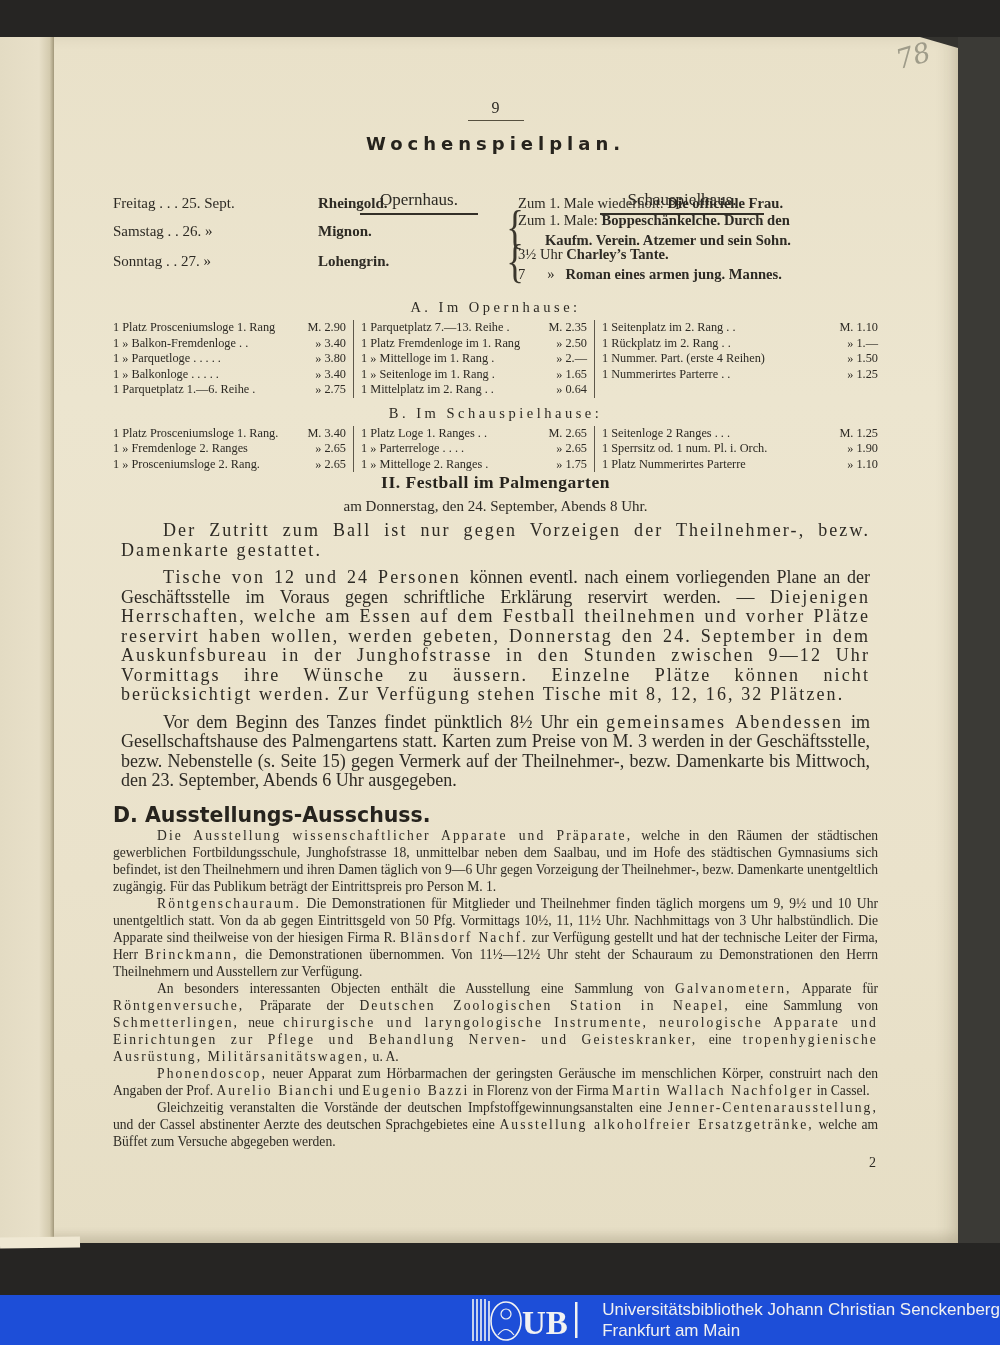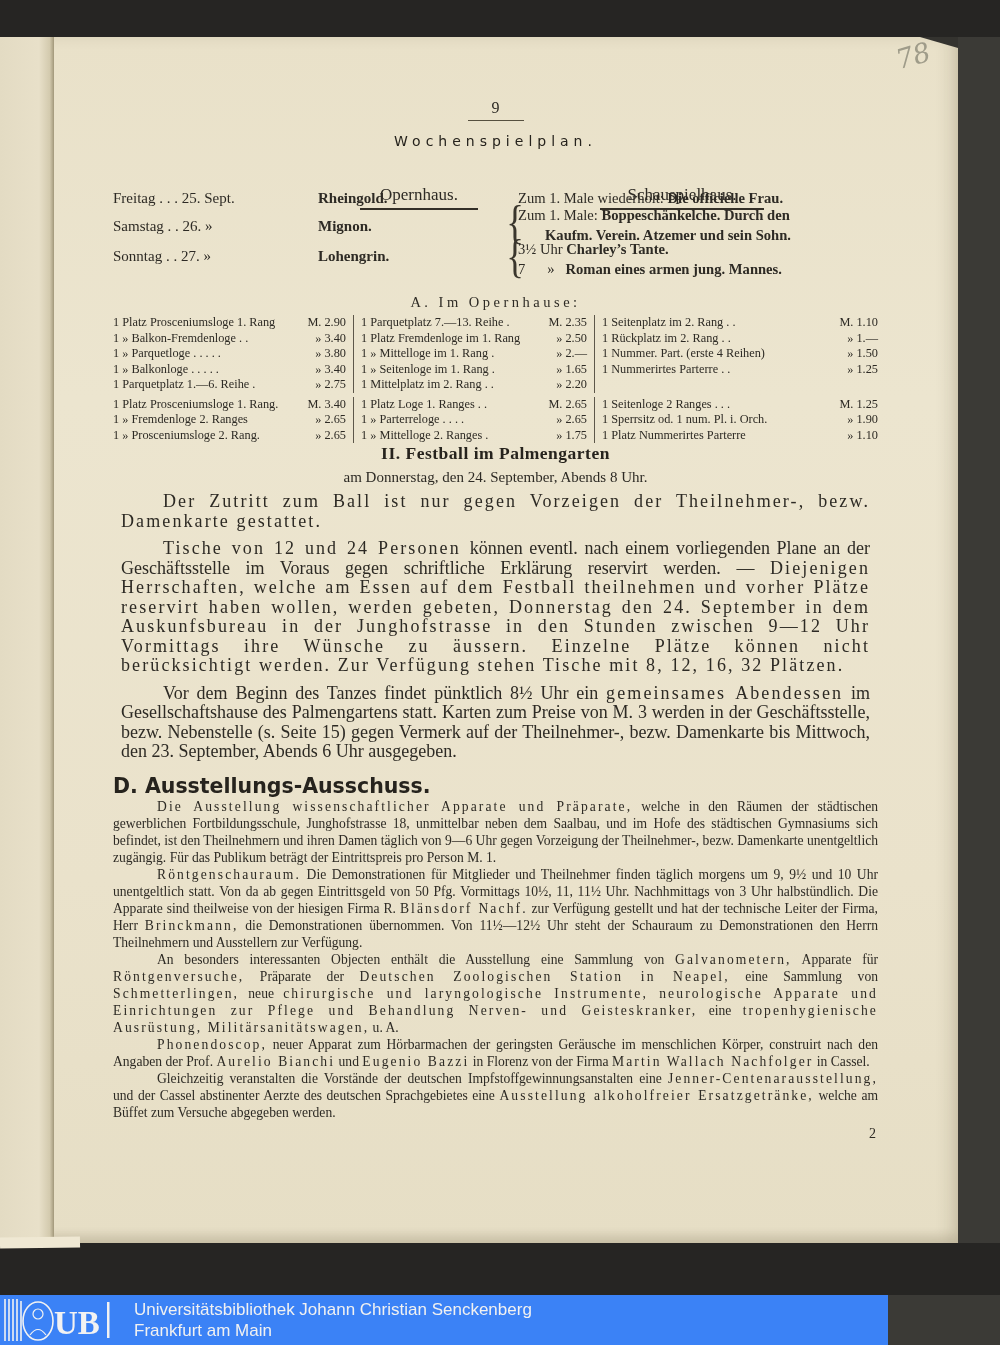--- a/index.html
+++ b/index.html
@@ -37,8 +37,8 @@
 
   .main-title{
     text-align:center;margin-top:12px;
-    font-family:"DejaVu Sans", sans-serif;font-weight:normal;
-    font-size:14px;letter-spacing:5px;color:#26231d;
+    font-family:"DejaVu Sans", sans-serif;font-weight:bold;
+    font-size:18px;letter-spacing:5px;color:#26231d;
   }
   .heads{position:relative;height:30px;margin-top:3px;font-size:17px;}
   .head-u{position:absolute;text-align:center;border-bottom:2px solid #332f27;padding-bottom:3px;margin-top:33px;}

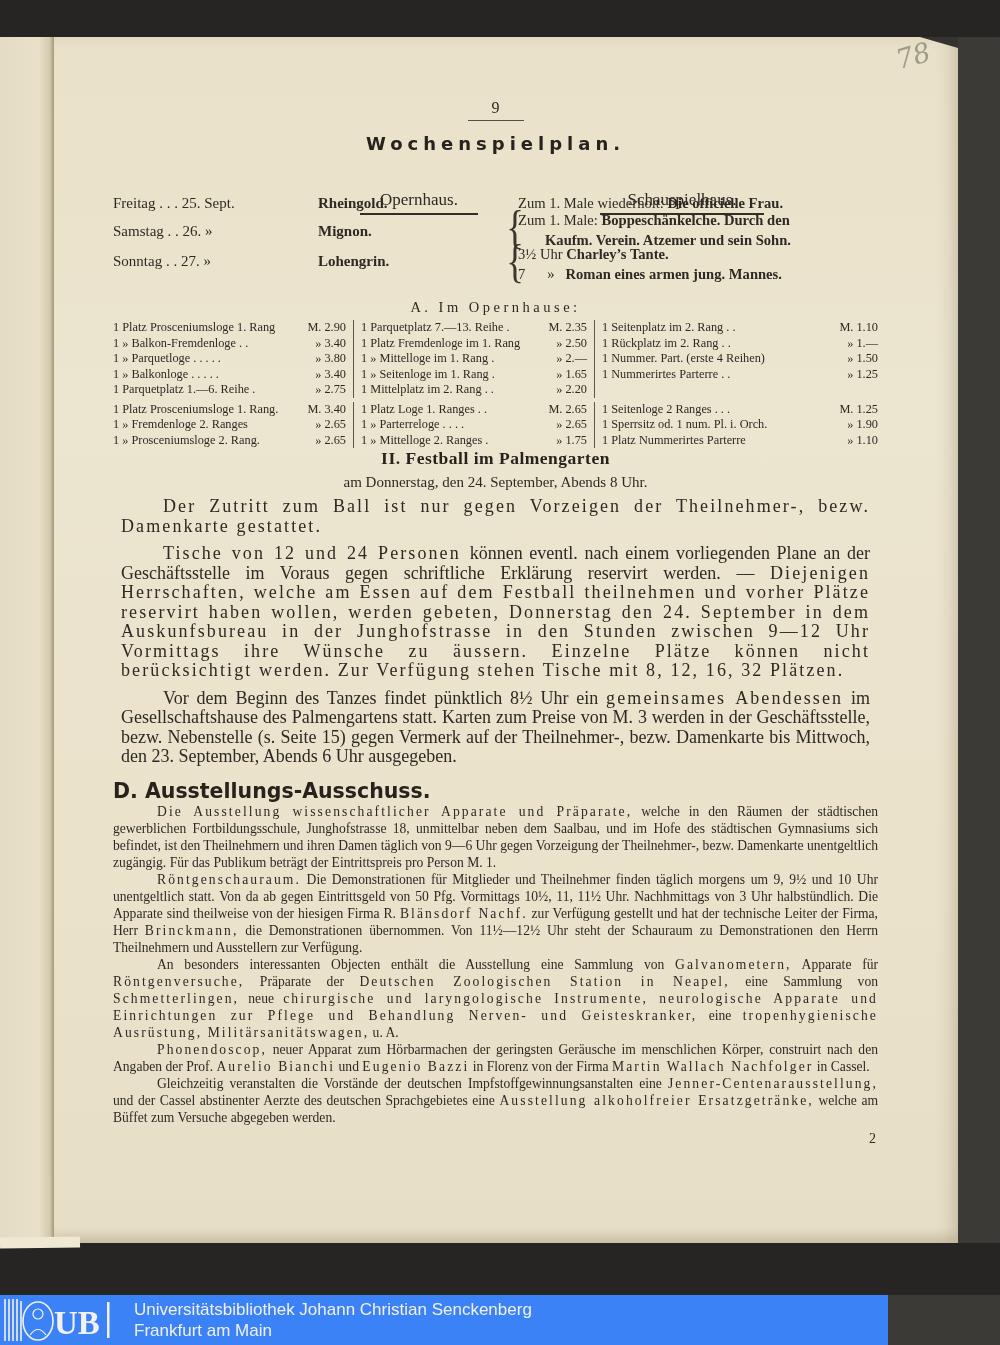--- a/index.html
+++ b/index.html
@@ -177,7 +177,7 @@
           </div>
         <div class="pl">
             <span class="lab">1 Mittelplatz im 2. Rang  .  .</span>
-            <span class="pr">» 2.20</span>
+            <span class="pr">» 0.64</span>
           </div>
       </div>
       <div class="pcol c3">

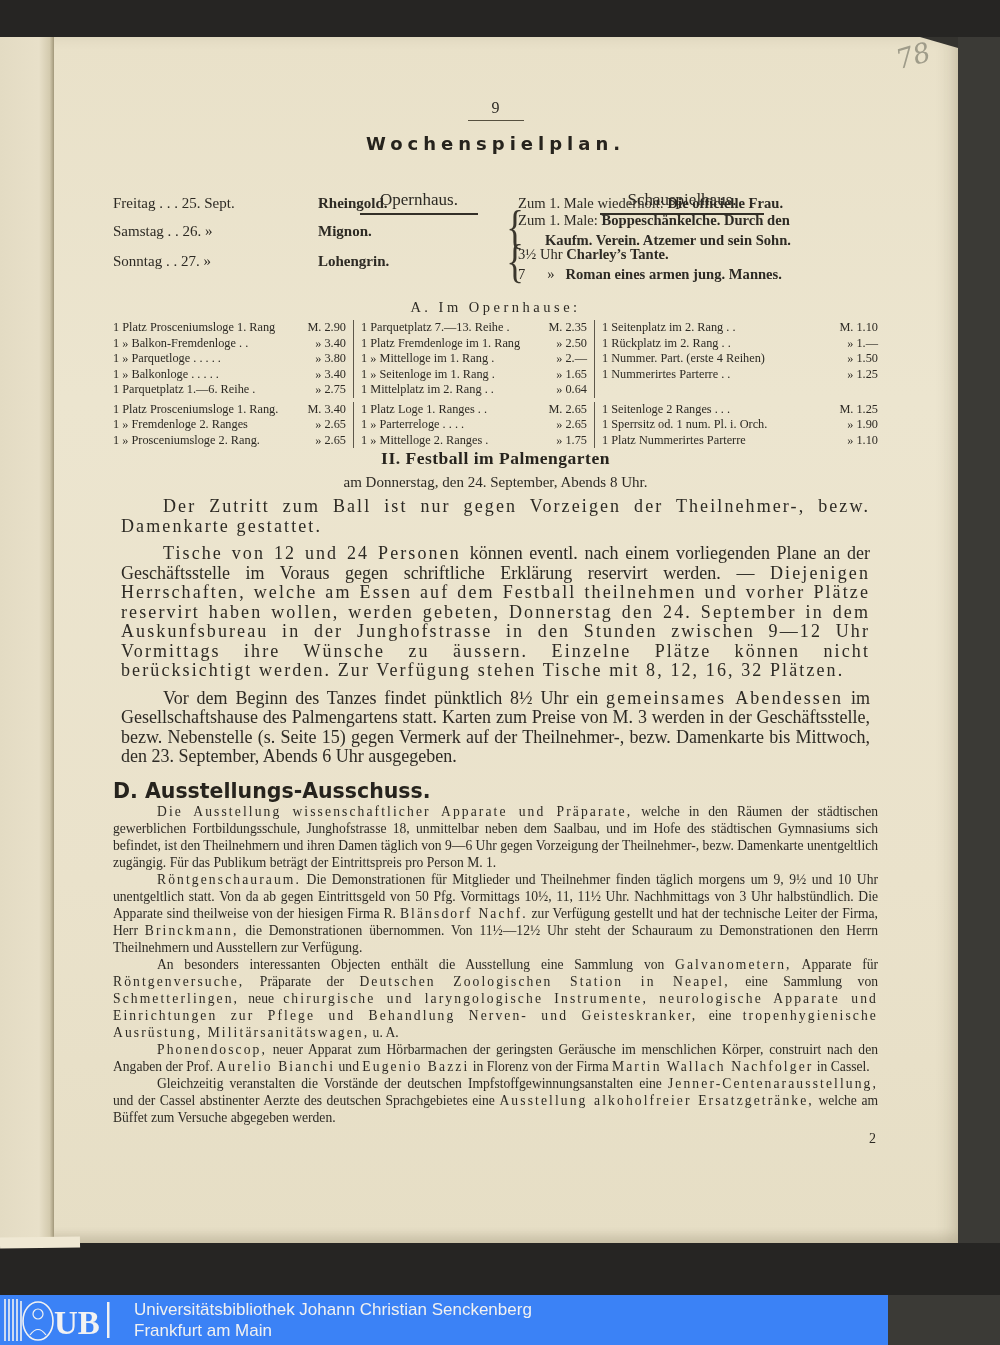--- a/index.html
+++ b/index.html
@@ -200,6 +200,7 @@
       </div>
     </div>
 
+    <div class="tbl-head" style="margin-top:7px">B. Im Schauspielhause:</div>
     <div class="ptable">
       <div class="pcol c1">
         <div class="pl">

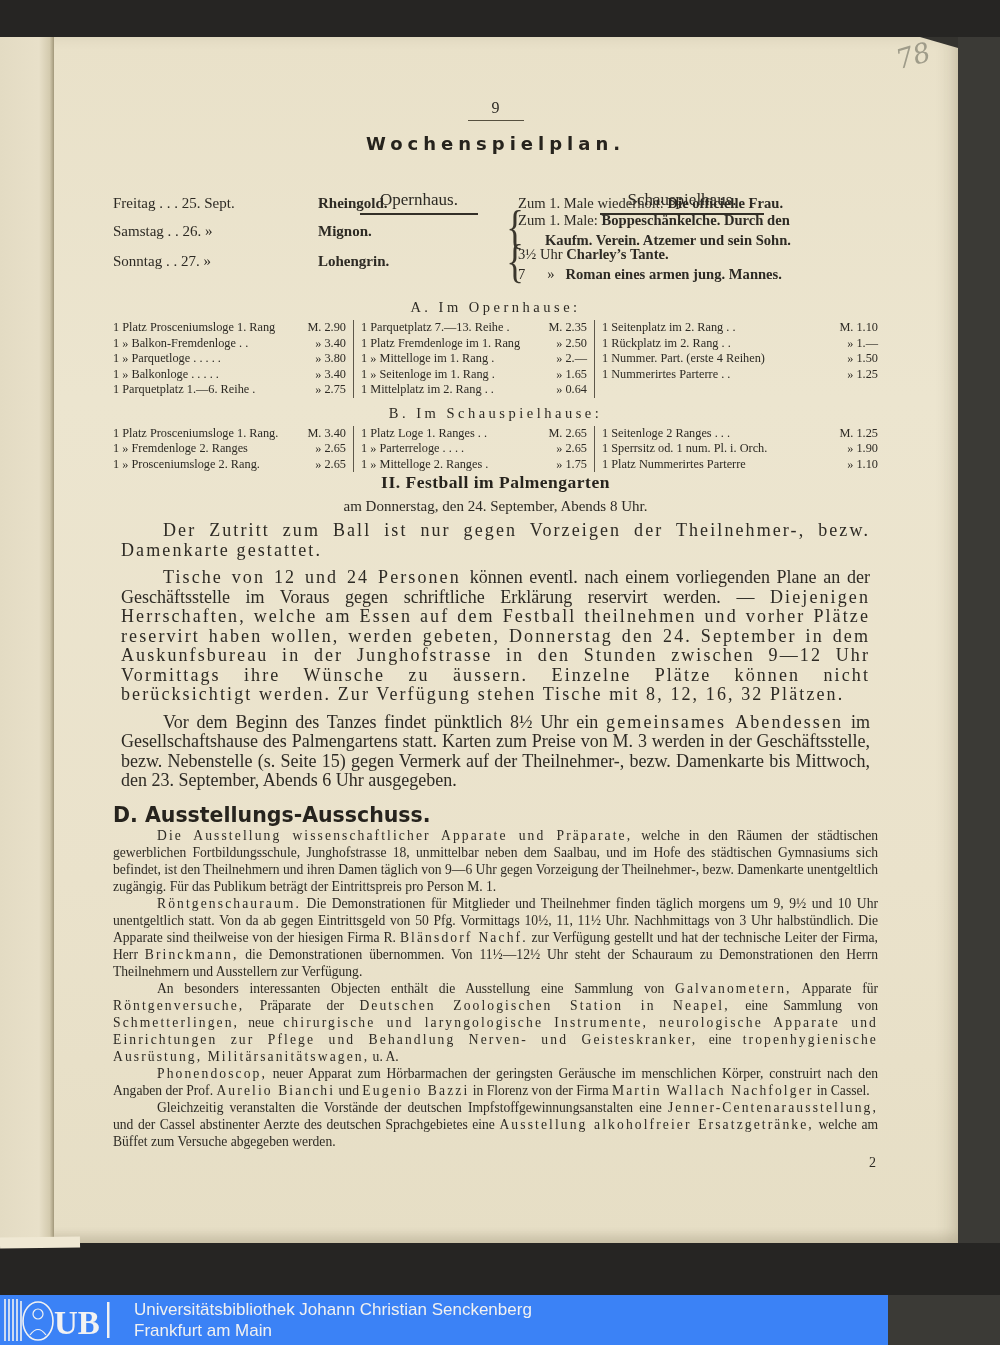--- a/index.html
+++ b/index.html
@@ -85,9 +85,10 @@
   .sig{ text-align:right;font-size:14px;margin-top:5px;padding-right:2px;}
 
   .footer{
-    position:absolute;left:0;top:1295px;width:888px;height:50px;
-    background:#3b82f6;display:flex;align-items:center;z-index:3;
+    position:absolute;left:0;top:1295px;width:1000px;height:50px;
+    background:#1d4ed8;display:flex;align-items:center;z-index:3;
     font-family:"Liberation Sans", sans-serif;
+    justify-content:flex-end;
   }
   .logo{margin-left:2px;flex:0 0 auto;display:block;}
   .footer-text{margin-left:20px;color:#f1f1f1;font-size:17px;line-height:21px;}

